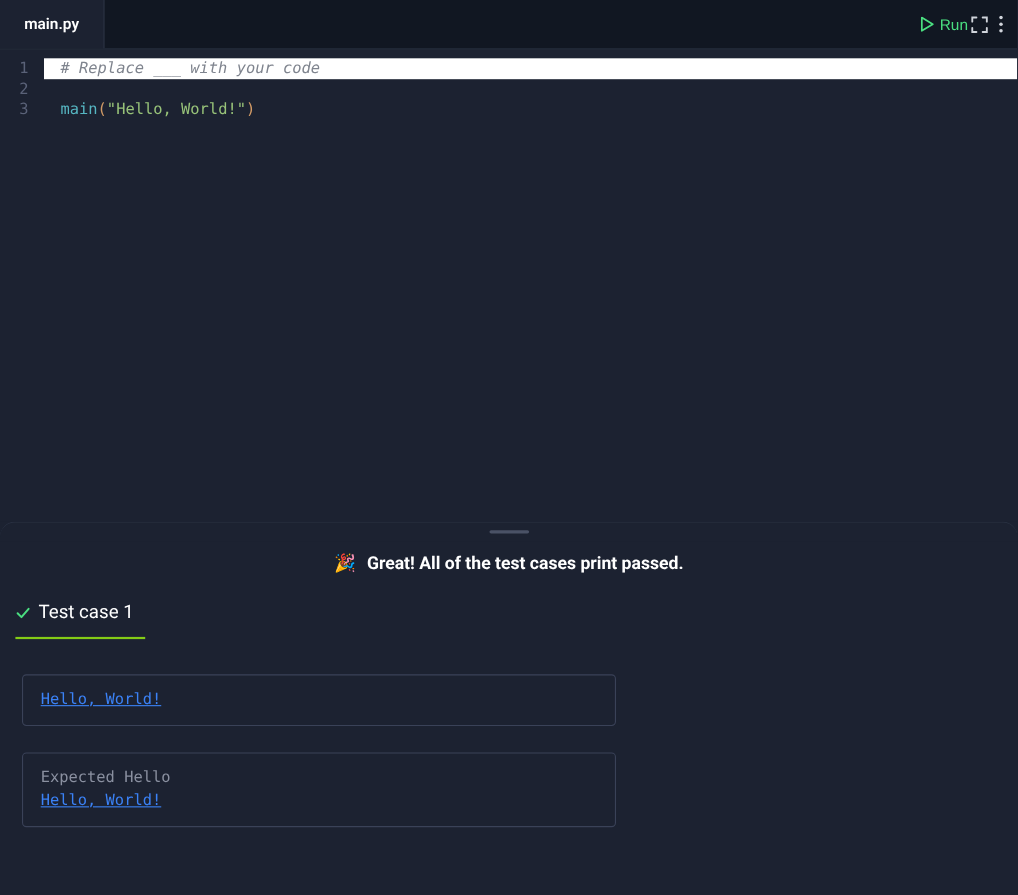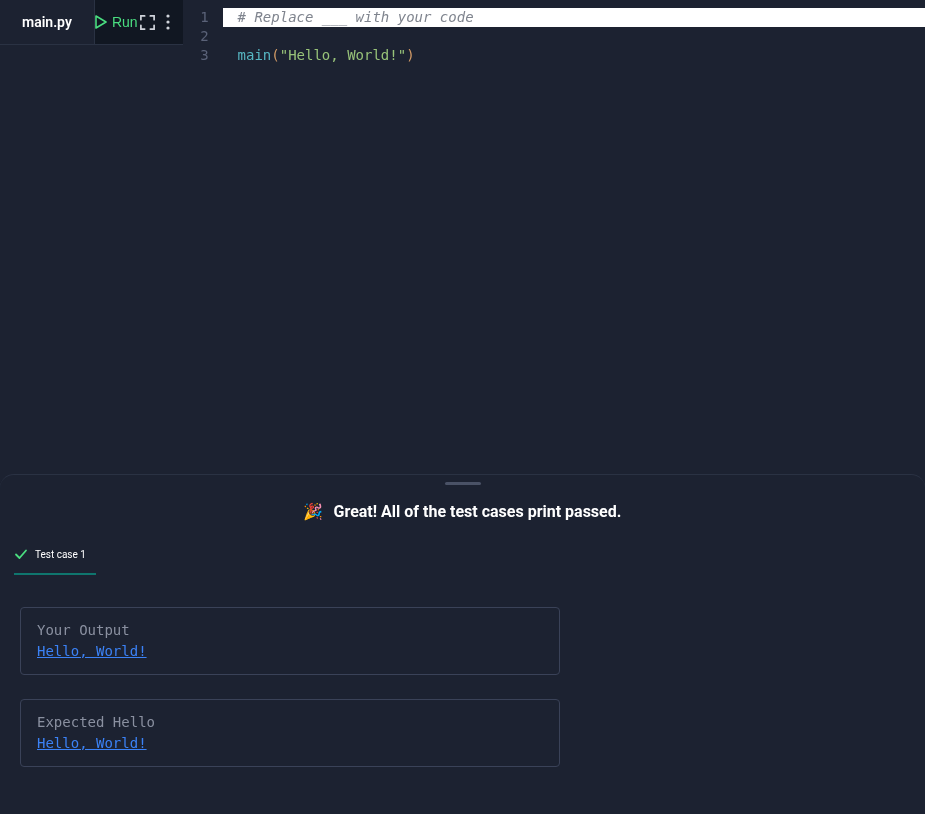--- a/index.html
+++ b/index.html
@@ -20,7 +20,7 @@
     .editor-panel {
       flex: 1;
       display: flex;
-      flex-direction: row;
+      flex-direction: column;
       background: #1c2231;
       overflow: hidden;
     }

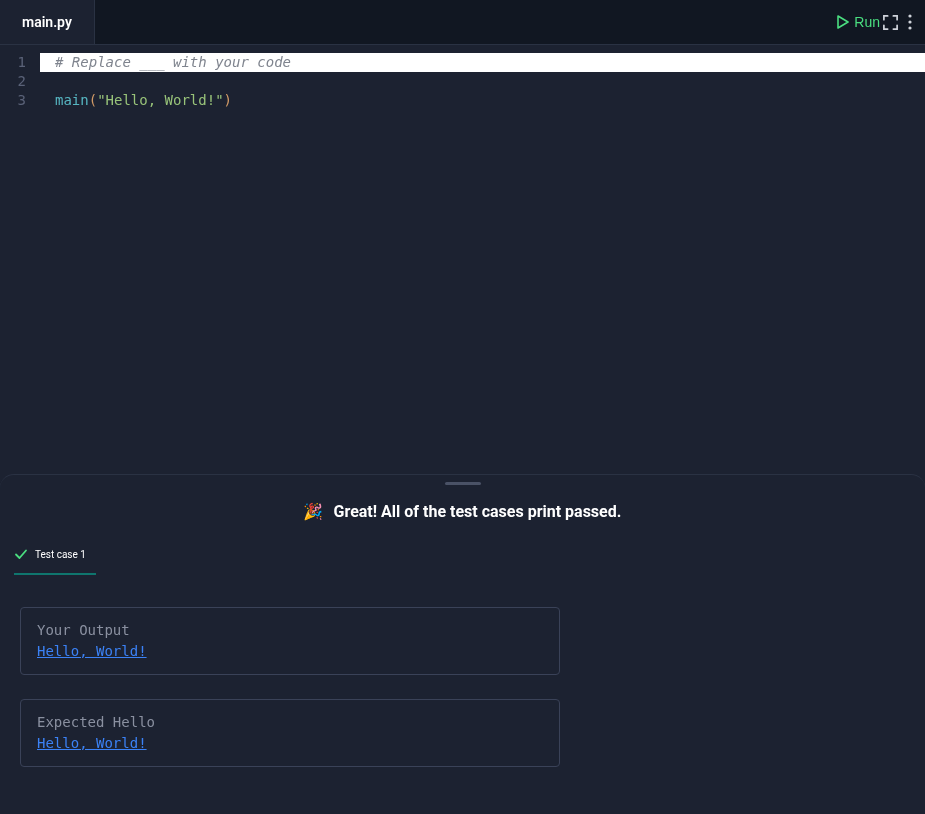--- a/index.html
+++ b/index.html
@@ -157,9 +157,9 @@
       align-items: center;
       gap: 7px;
       padding: 8px 10px 12px 0;
-      font-size: 10px;
+      font-size: 17px;
       color: #ffffff;
-      border-bottom: 2px solid #0f766e;
+      border-bottom: 2px solid #84cc16;
       cursor: pointer;
     }
     .test-tab svg {

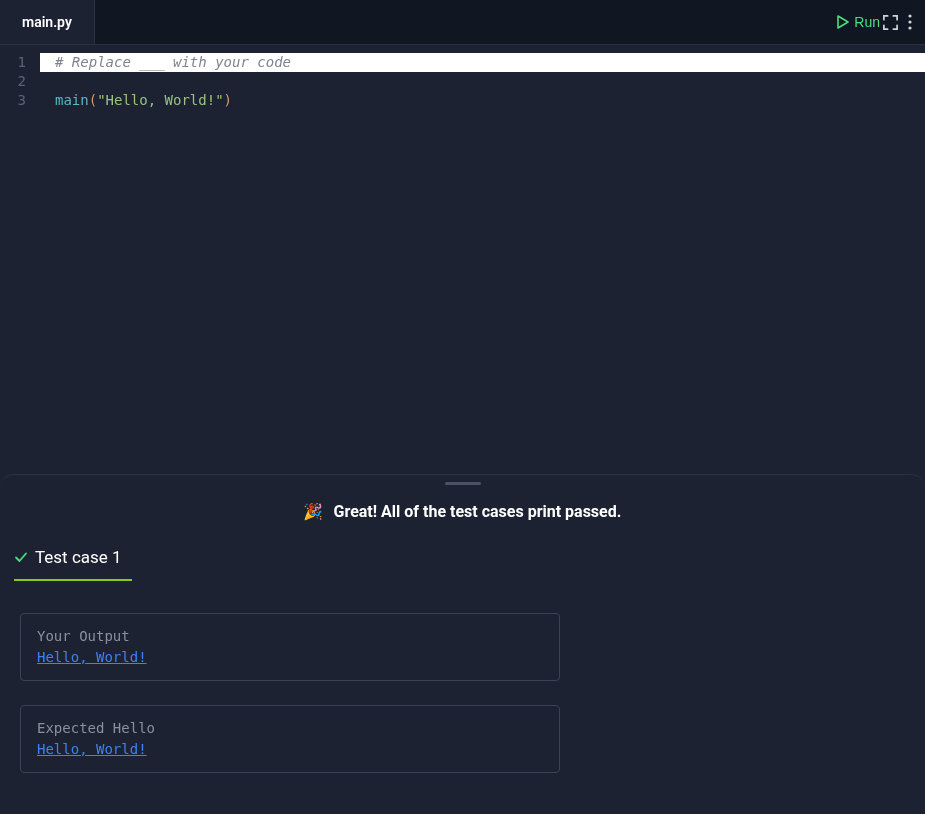--- a/index.html
+++ b/index.html
@@ -254,7 +254,6 @@
   </div>
   <div class="test-content">
     <div class="output-box">
-      <div class="output-label">Your Output</div>
       <div class="output-value">Hello, World!</div>
     </div>
     <div class="output-box">

